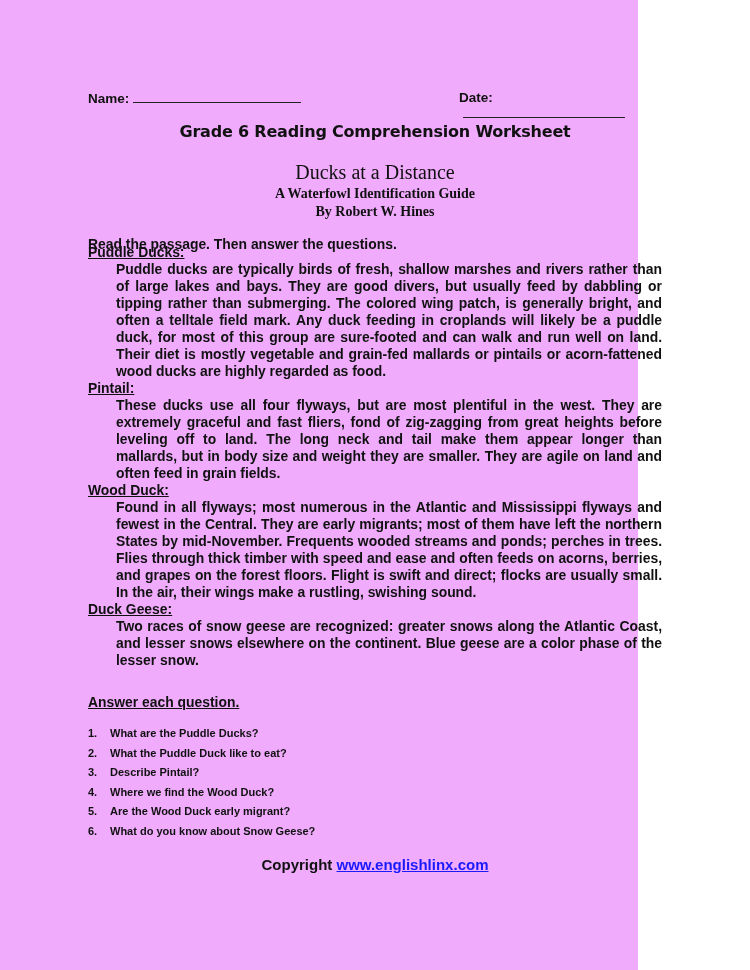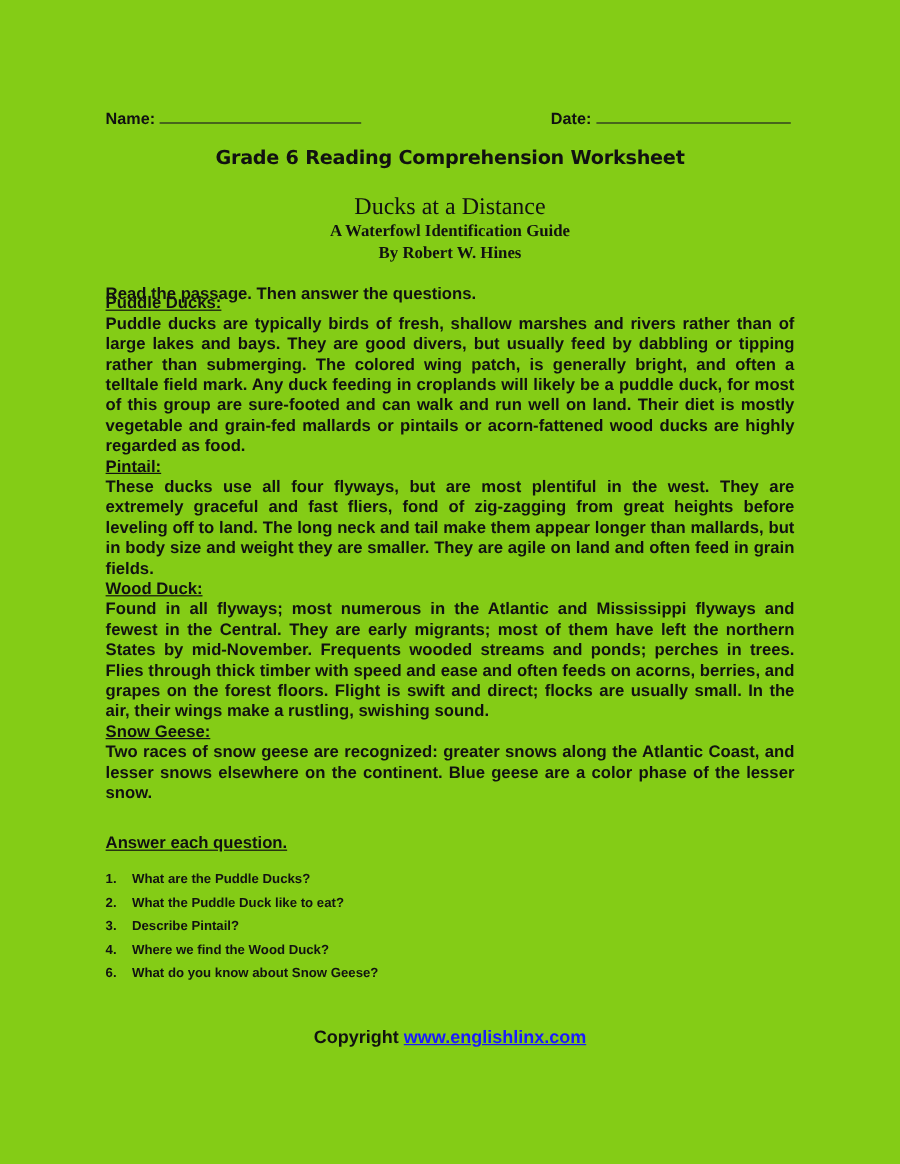--- a/index.html
+++ b/index.html
@@ -4,7 +4,7 @@
 <style>
   html, body { margin: 0; padding: 0; background: #ffffff; }
   body { width: 750px; height: 970px; position: relative; overflow: hidden; color: #111; }
-  .page { position: absolute; left: 0; top: 0; width: 750px; height: 970px; background: #84cc16; }
+  .page { position: absolute; left: 0; top: 0; width: 638px; height: 970px; background: #f0abfc; }
 
   .namedate { position: absolute; top: 90px; font-family: "Liberation Sans", sans-serif; font-weight: bold; font-size: 13.5px; }
   .name-row { left: 88px; }

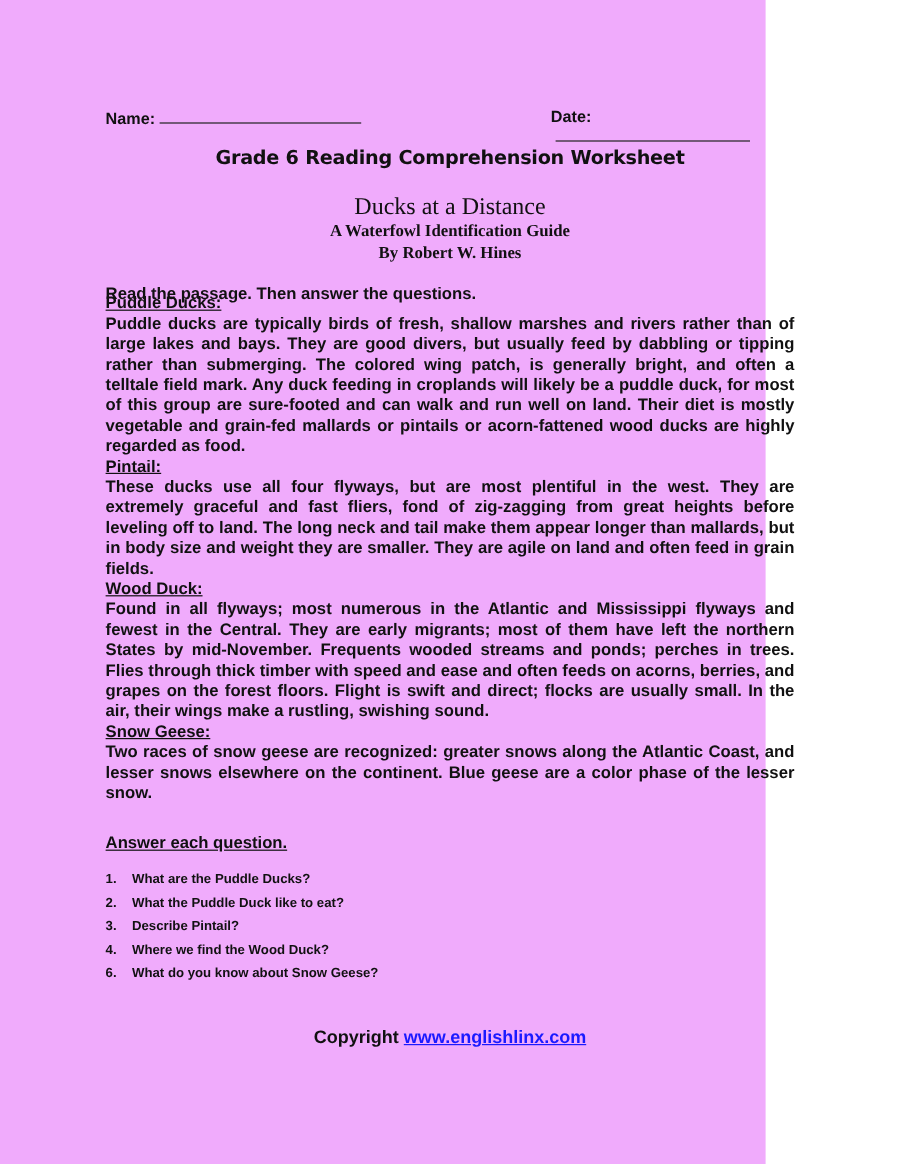--- a/index.html
+++ b/index.html
@@ -27,7 +27,7 @@
   .instruction { top: 236px; }
   .section { margin: 0; }
   .heading { text-decoration: underline; display: block; }
-  .para { text-align: justify; display: block; }
+  .para { text-align: justify; display: block; margin-left: 28px; }
   .passage { top: 244px; }
   .answer-heading { top: 694px; text-decoration: underline; }
 

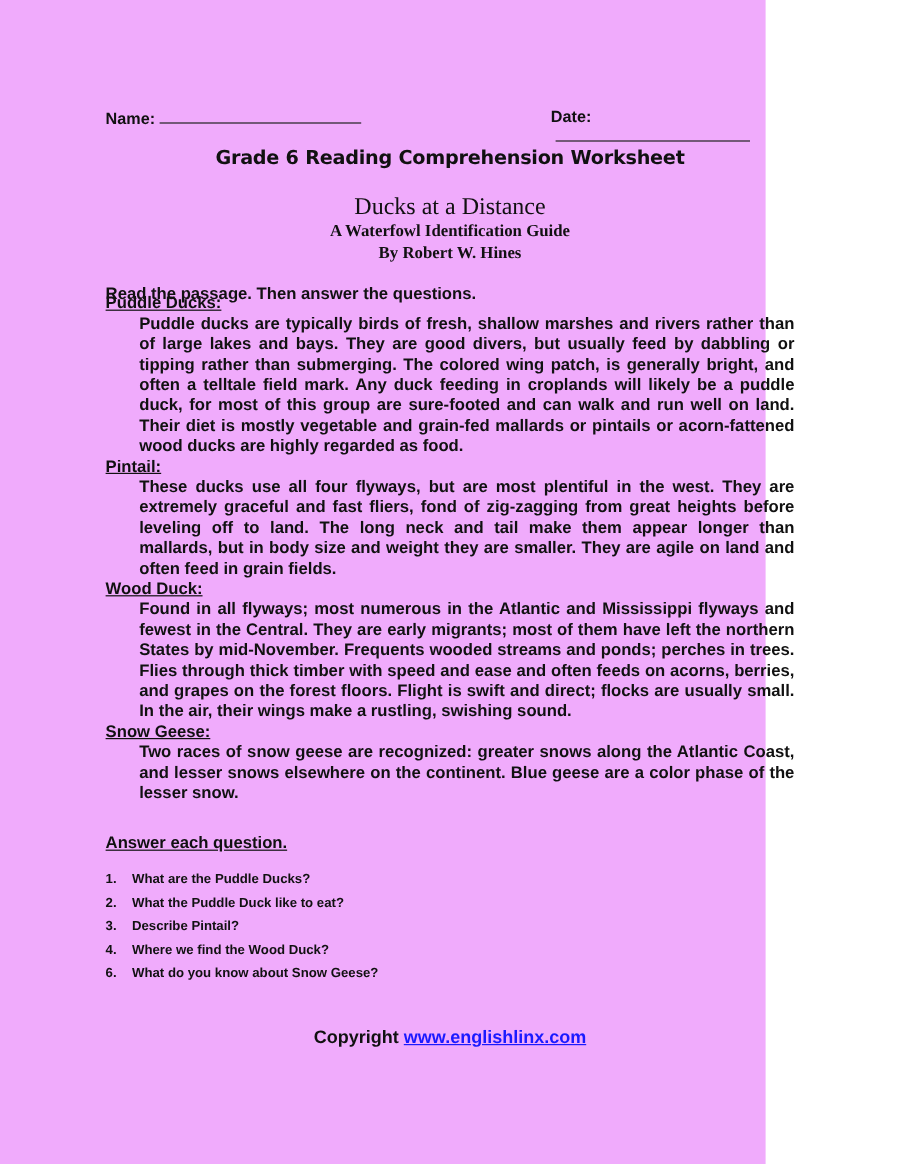--- a/index.html
+++ b/index.html
@@ -73,7 +73,7 @@
       <span class="para">Found in all flyways; most numerous in the Atlantic and Mississippi flyways and fewest in the Central. They are early migrants; most of them have left the northern States by mid-November. Frequents wooded streams and ponds; perches in trees. Flies through thick timber with speed and ease and often feeds on acorns, berries, and grapes on the forest floors. Flight is swift and direct; flocks are usually small. In the air, their wings make a rustling, swishing sound.</span>
     </div>
     <div class="section">
-      <span class="heading">Snow Geese:</span>
+      <span class="heading">Duck Geese:</span>
       <span class="para">Two races of snow geese are recognized: greater snows along the Atlantic Coast, and lesser snows elsewhere on the continent. Blue geese are a color phase of the lesser snow.</span>
     </div>
   </div>

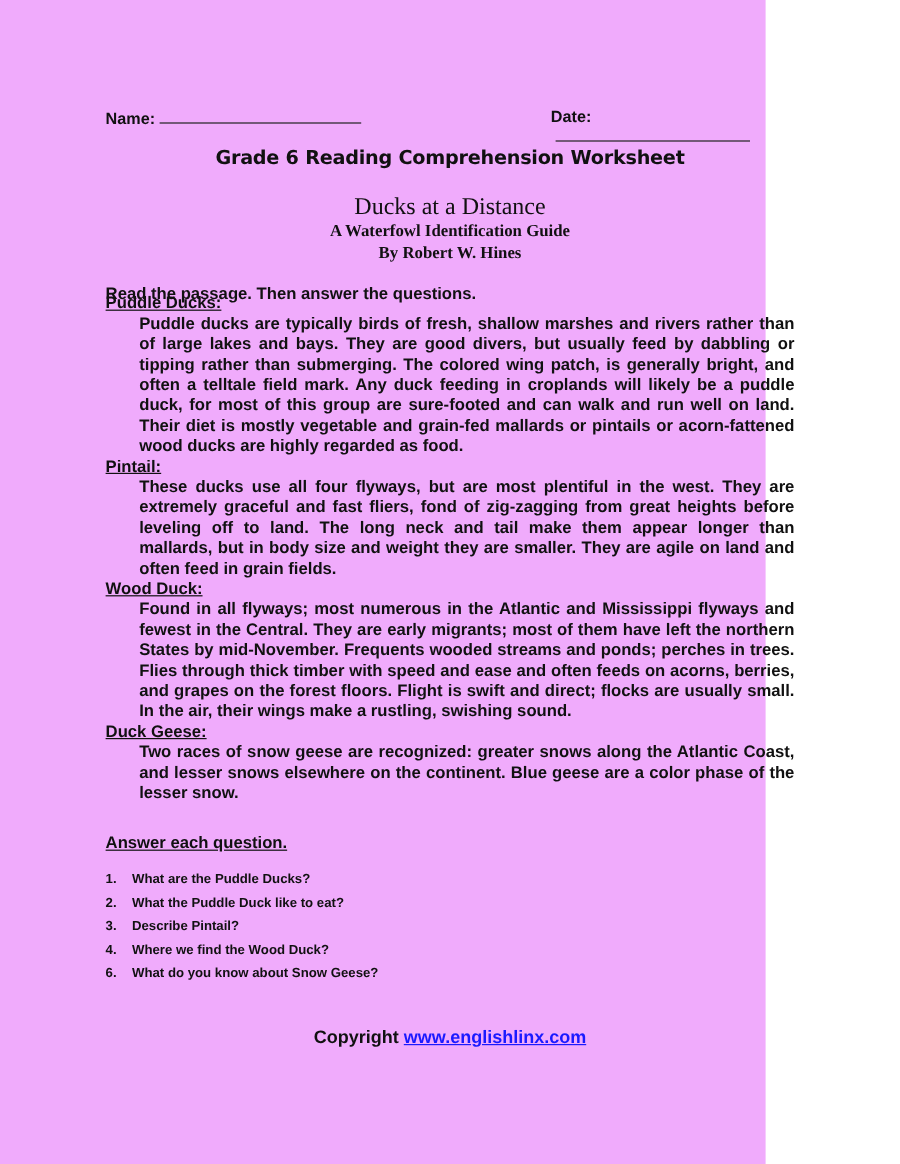--- a/index.html
+++ b/index.html
@@ -85,6 +85,7 @@
     <li><span class="qnum">2.</span><span>What the Puddle Duck like to eat?</span></li>
     <li><span class="qnum">3.</span><span>Describe Pintail?</span></li>
     <li><span class="qnum">4.</span><span>Where we find the Wood Duck?</span></li>
+    <li><span class="qnum">5.</span><span>Are the Wood Duck early migrant?</span></li>
     <li><span class="qnum">6.</span><span>What do you know about Snow Geese?</span></li>
   </ol>
 

